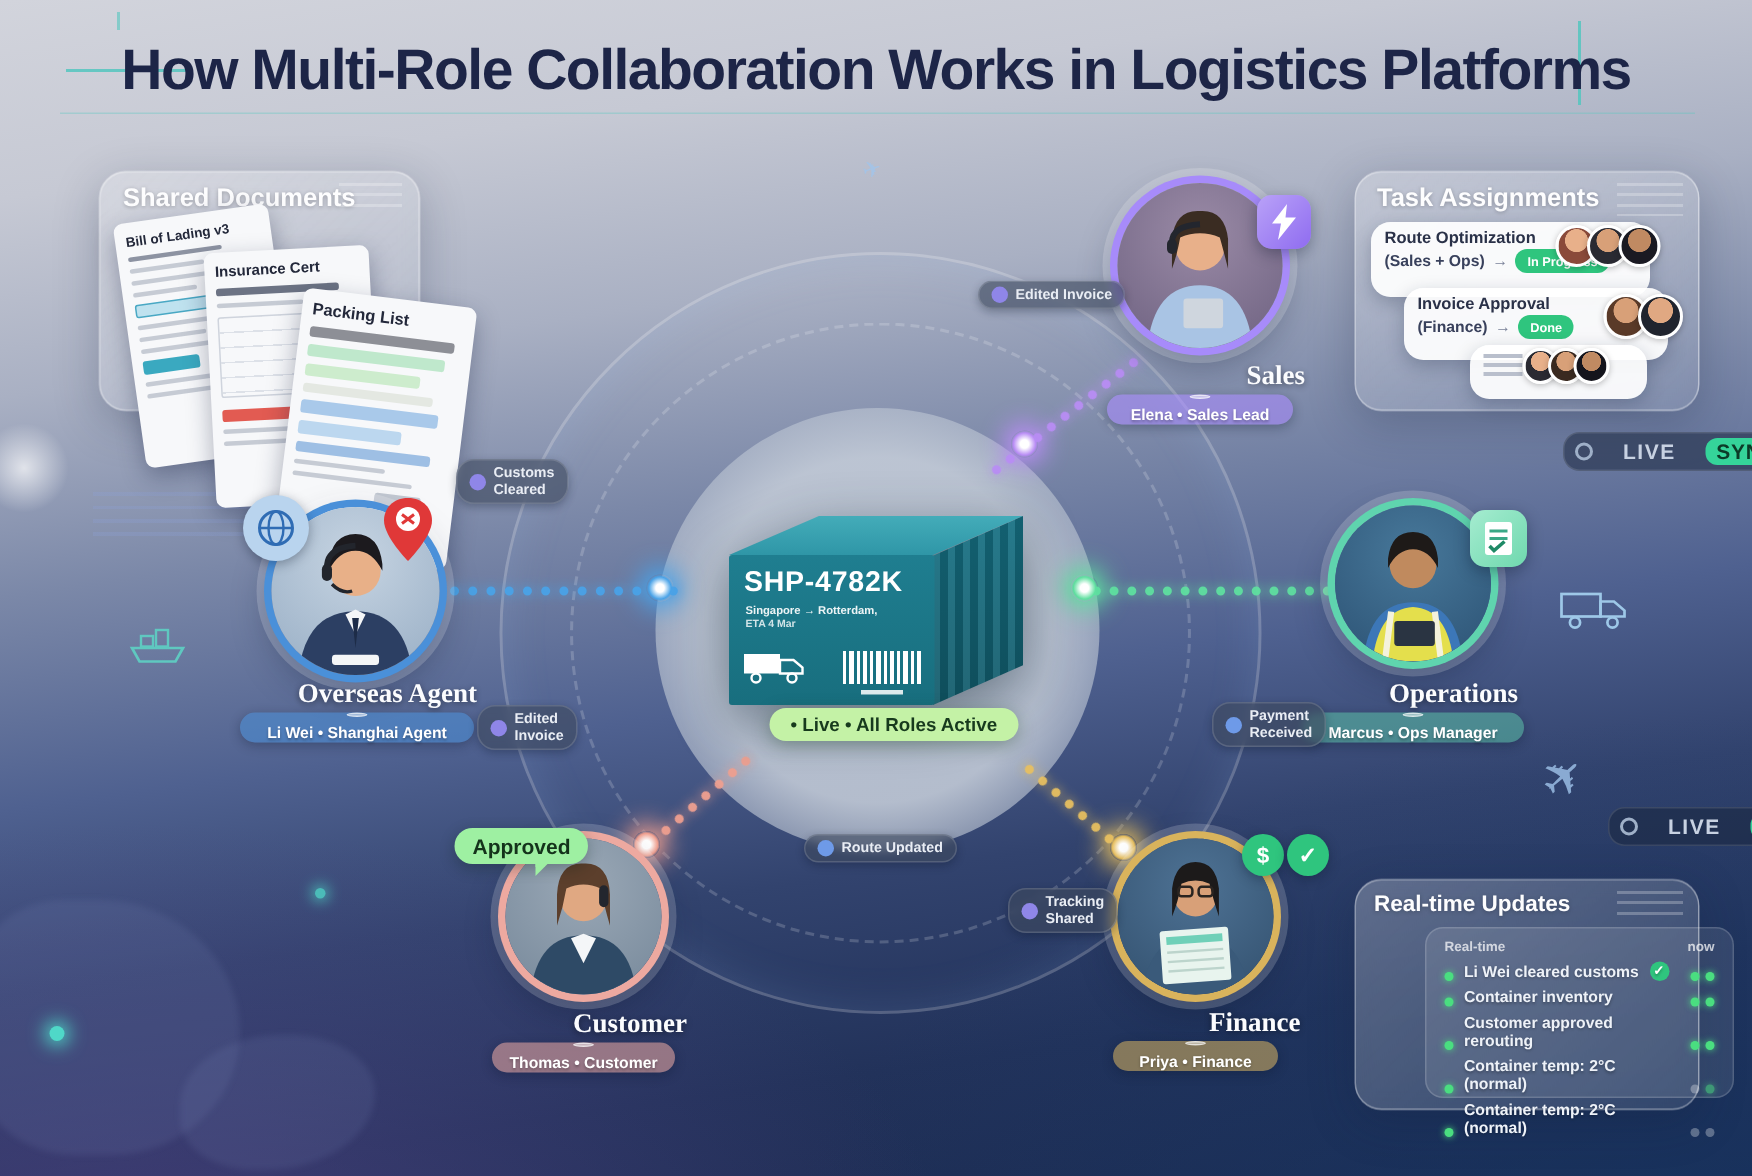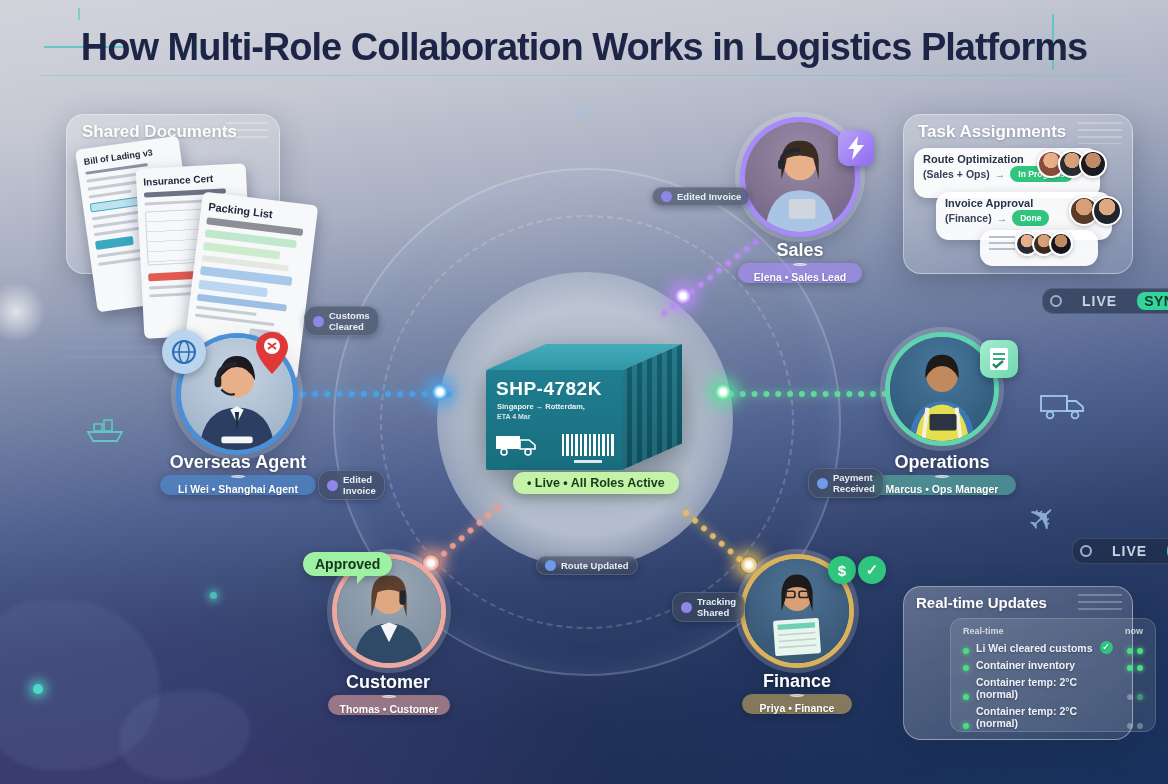--- a/index.html
+++ b/index.html
@@ -33,7 +33,7 @@
     box-shadow:0 0 16px 5px var(--c);}
   
   .role-circ{position:absolute;border-radius:50%;box-shadow:0 0 0 5px var(--rc),0 0 0 10px rgba(255,255,255,.18),0 10px 26px rgba(15,25,50,.4);overflow:hidden;}
-  .role-label{position:absolute;text-align:center;font-size:18px;font-weight:800;color:#fbfcfe;text-shadow:0 1px 4px rgba(0,0,0,.45);}
+  .role-label{position:absolute;text-align:right;font-size:18px;font-weight:800;color:#fbfcfe;text-shadow:0 1px 4px rgba(0,0,0,.45);font-family:Liberation Serif, serif;}
   .role-pill{position:absolute;display:flex;align-items:center;gap:5px;justify-content:center;
     height:20px;border-radius:11px;font-size:10.5px;font-weight:700;color:#fff;
     text-shadow:0 1px 2px rgba(0,0,0,.3);box-shadow:0 2px 8px rgba(10,20,40,.3);flex-direction:column;}

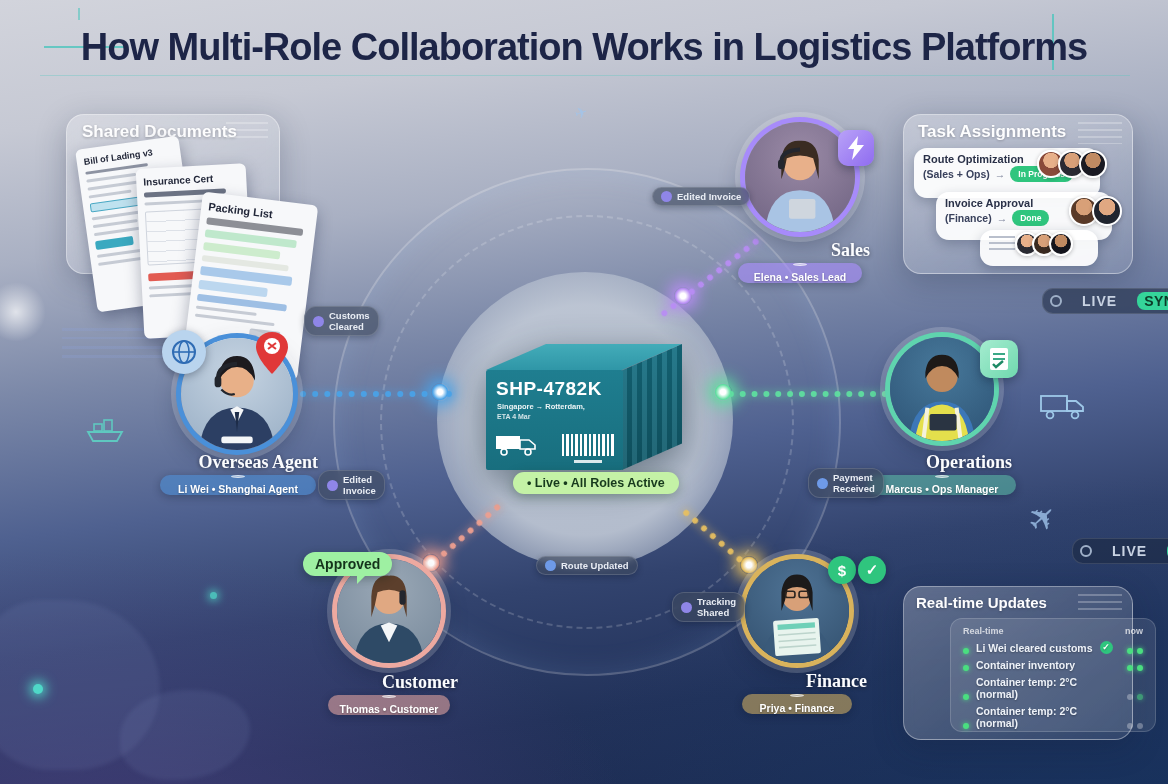--- a/index.html
+++ b/index.html
@@ -401,6 +401,14 @@
     </div>
     <div class="rt-row">
       <span class="rt-b"></span>
+      <span>Customer approved rerouting</span>
+      <span class="rt-dots">
+          <i class="dg"></i>
+          <i class="dg"></i>
+        </span>
+    </div>
+    <div class="rt-row">
+      <span class="rt-b"></span>
       <span>Container temp: 2°C (normal)</span>
       <span class="rt-dots">
           <i class="dd"></i>

